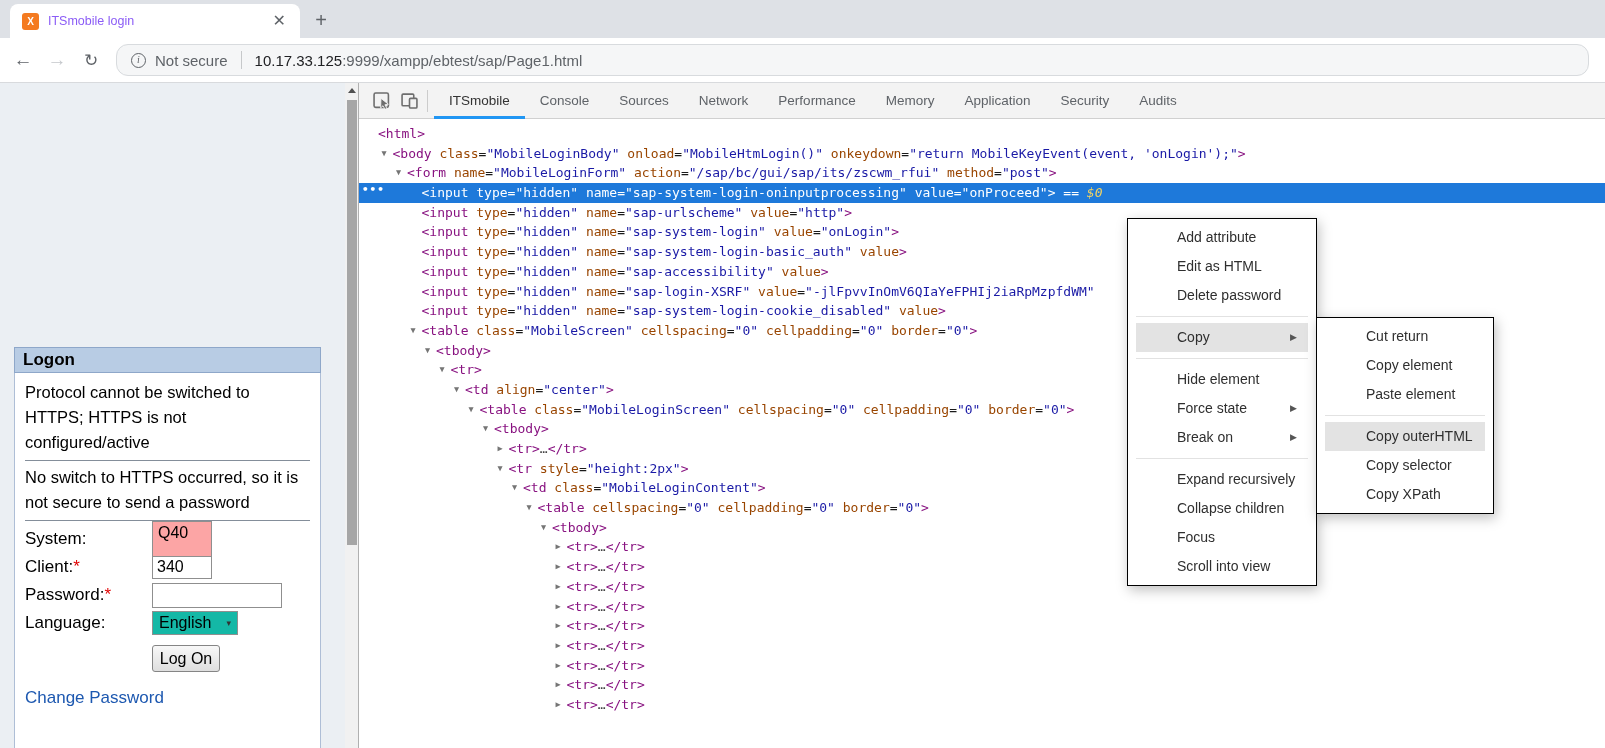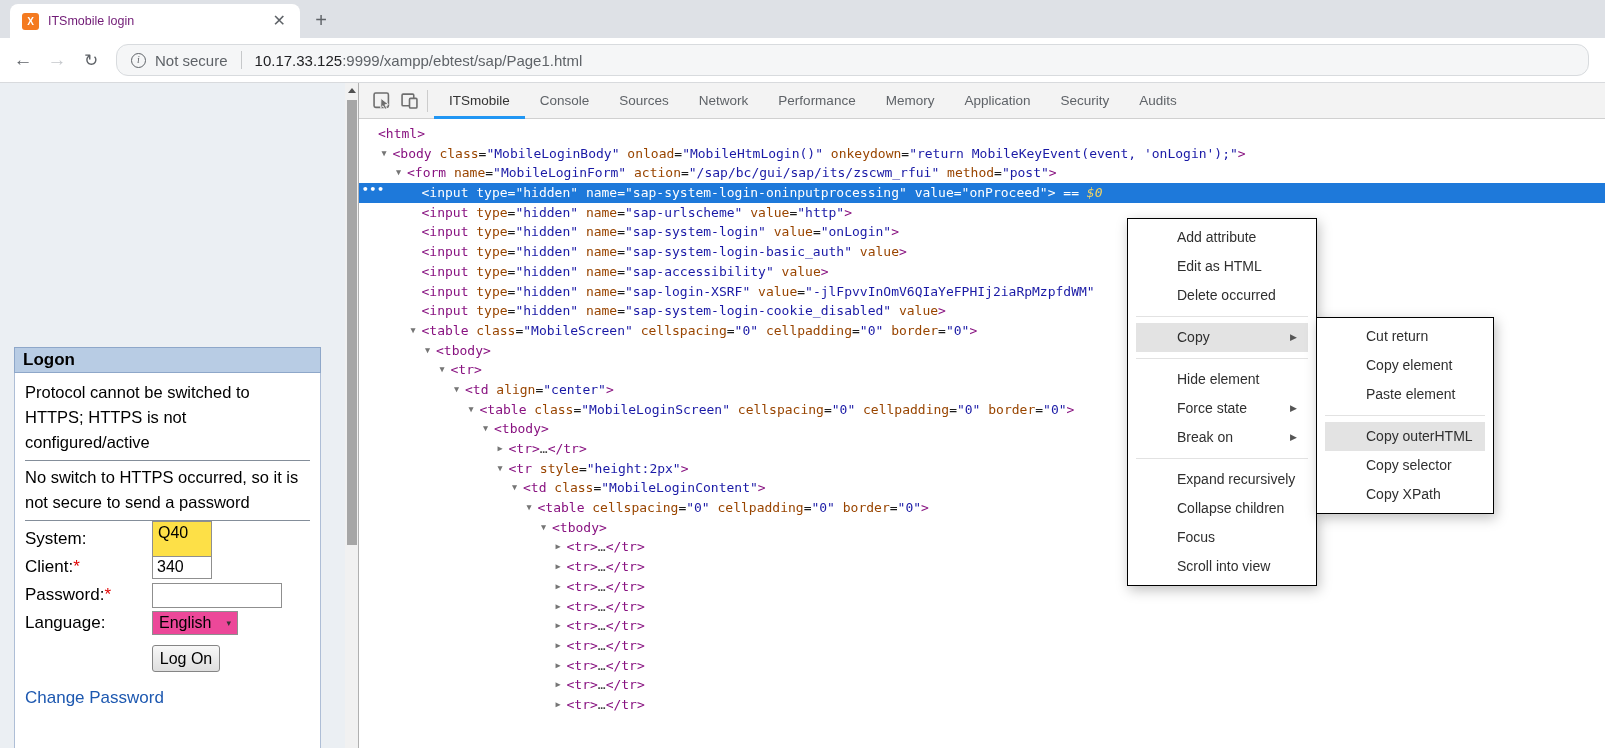--- a/index.html
+++ b/index.html
@@ -10,7 +10,7 @@
   .tabstrip { height:38px; background:#dee1e6; display:flex; align-items:flex-end; padding-left:10px; }
   .tab { width:290px; height:34px; background:#fff; border-radius:8px 8px 0 0; display:flex; align-items:center; padding:0 12px; }
   .favicon { width:17px; height:17px; background:#f47a20; border-radius:3px; color:#fff; font-size:10px; font-weight:bold; text-align:center; line-height:17px; flex:0 0 auto; }
-  .tab-title { font-size:12.5px; color:#701a75; margin-left:9px; flex:1; white-space:nowrap; overflow:hidden; }
+  .tab-title { font-size:12.5px; color:#8b5cf6; margin-left:9px; flex:1; white-space:nowrap; overflow:hidden; }
   .tab-close { color:#5f6368; font-size:16px; line-height:16px; padding:0 2px; }
   .newtab { width:30px; height:30px; margin:0 0 2px 6px; color:#5f6368; font-size:20px; font-weight:300; text-align:center; line-height:28px; }
 

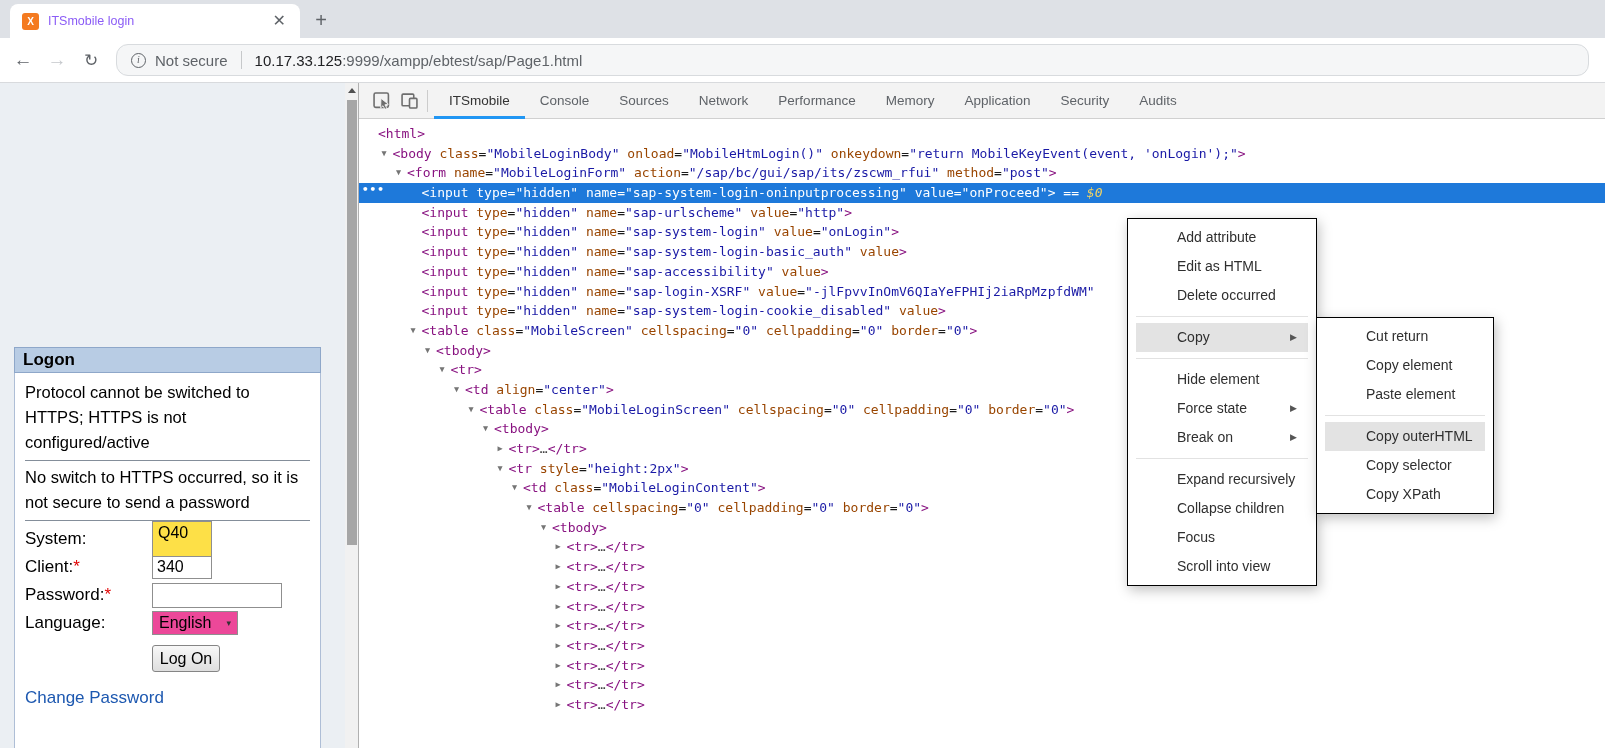--- a/index.html
+++ b/index.html
@@ -214,7 +214,7 @@
 <div class="menu" id="main-menu">
     <div class="menu-item"><span>Add attribute</span></div>
     <div class="menu-item"><span>Edit as HTML</span></div>
-    <div class="menu-item"><span>Delete occurred</span></div>
+    <div class="menu-item"><span>Delete password</span></div>
     <div class="menu-sep"></div>
     <div class="menu-item hl"><span>Copy</span><span class="menu-arrow">▶</span></div>
     <div class="menu-sep"></div>

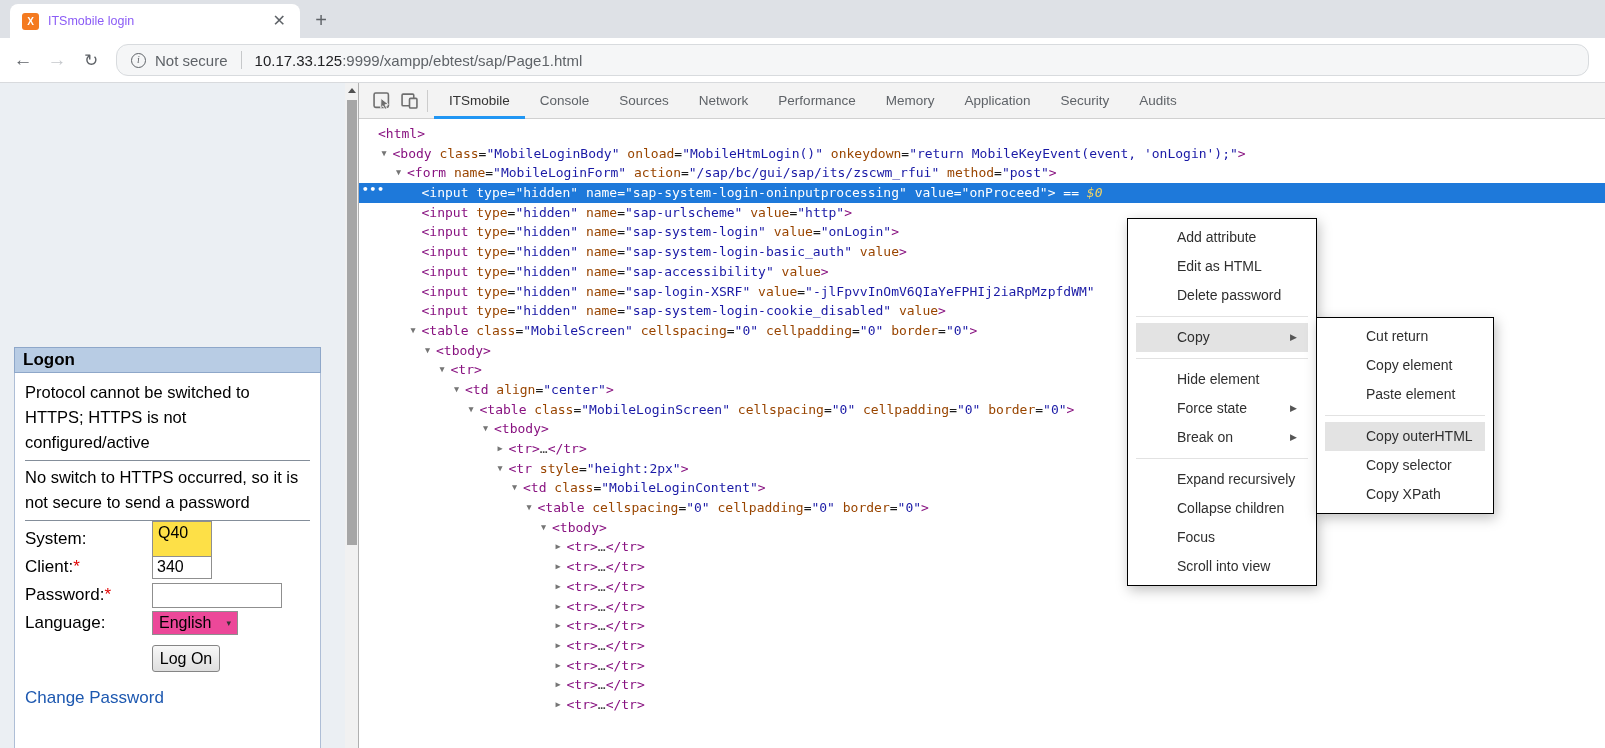--- a/index.html
+++ b/index.html
@@ -40,7 +40,7 @@
   .tb { border:1px solid #8f8f8f; height:23px; font-size:16px; padding:0 4px; font-family:"Liberation Sans",sans-serif; }
   .tb.small { width:60px; }
   .tb.wide { width:130px; height:25px; }
-  .ro-box { width:60px; background:#fde047; border:1px solid #8f8f8f; height:37px; line-height:21px; padding:0 5px; font-size:16px; }
+  .ro-box { width:60px; background:#fca5a5; border:1px solid #8f8f8f; height:37px; line-height:21px; padding:0 5px; font-size:16px; }
   .sel-box { width:86px; height:24px; border:1px solid #8f8f8f; background:#ec4899; display:flex; align-items:center; justify-content:space-between; padding:0 6px; font-size:16px; }
   .sel-arrow { font-size:9px; color:#333; }
   .logon-btn-row { margin:8px 0 0 127px; }

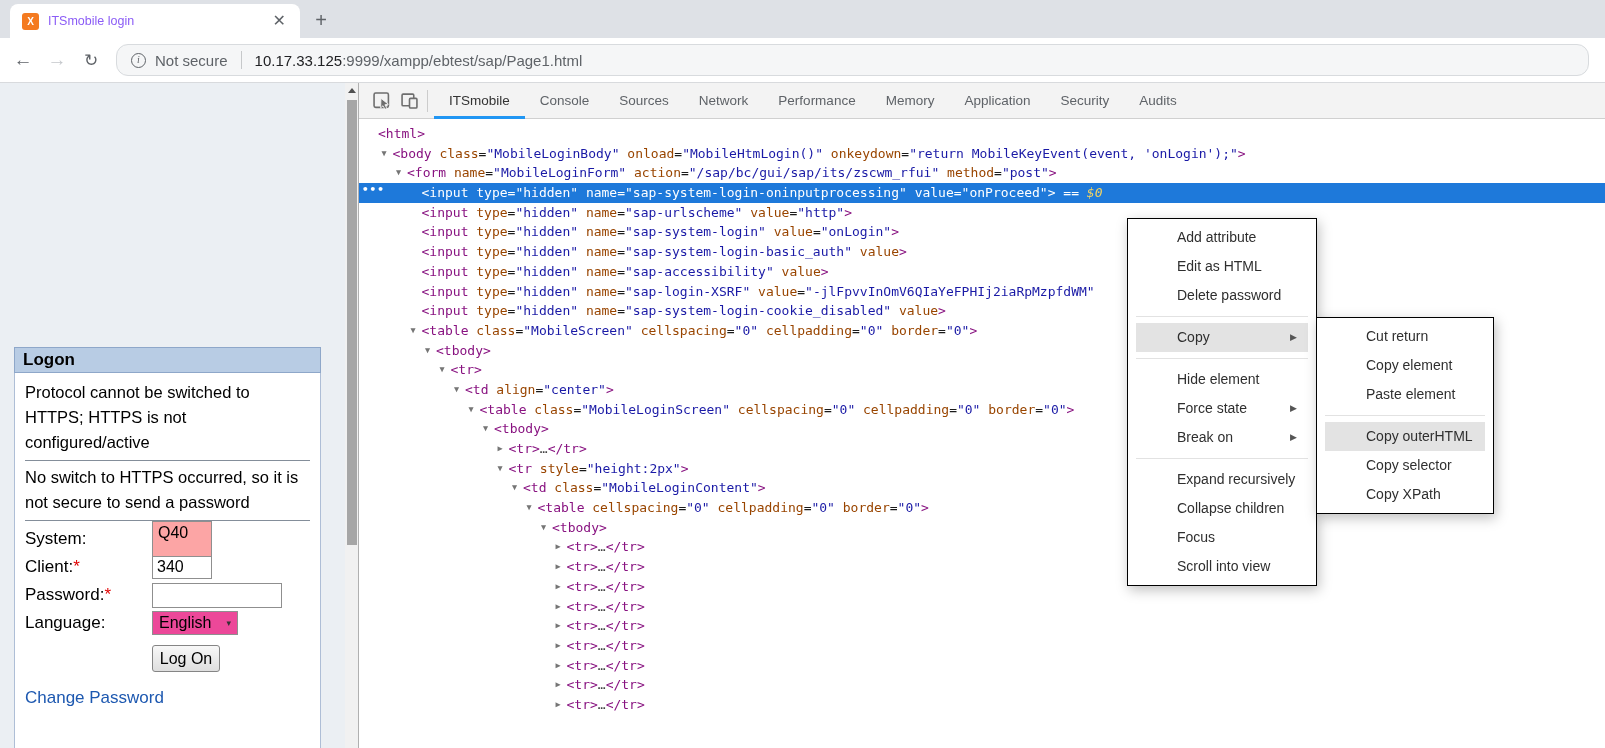--- a/index.html
+++ b/index.html
@@ -41,7 +41,7 @@
   .tb.small { width:60px; }
   .tb.wide { width:130px; height:25px; }
   .ro-box { width:60px; background:#fca5a5; border:1px solid #8f8f8f; height:37px; line-height:21px; padding:0 5px; font-size:16px; }
-  .sel-box { width:86px; height:24px; border:1px solid #8f8f8f; background:#ec4899; display:flex; align-items:center; justify-content:space-between; padding:0 6px; font-size:16px; }
+  .sel-box { width:86px; height:24px; border:1px solid #8f8f8f; background:#14b8a6; display:flex; align-items:center; justify-content:space-between; padding:0 6px; font-size:16px; }
   .sel-arrow { font-size:9px; color:#333; }
   .logon-btn-row { margin:8px 0 0 127px; }
   .logon-btn { width:68px; height:27px; border:1px solid #858585; border-radius:3px; background:linear-gradient(#f8f8f8,#dedede); font-size:16px; font-family:"Liberation Sans",sans-serif; color:#000; }

